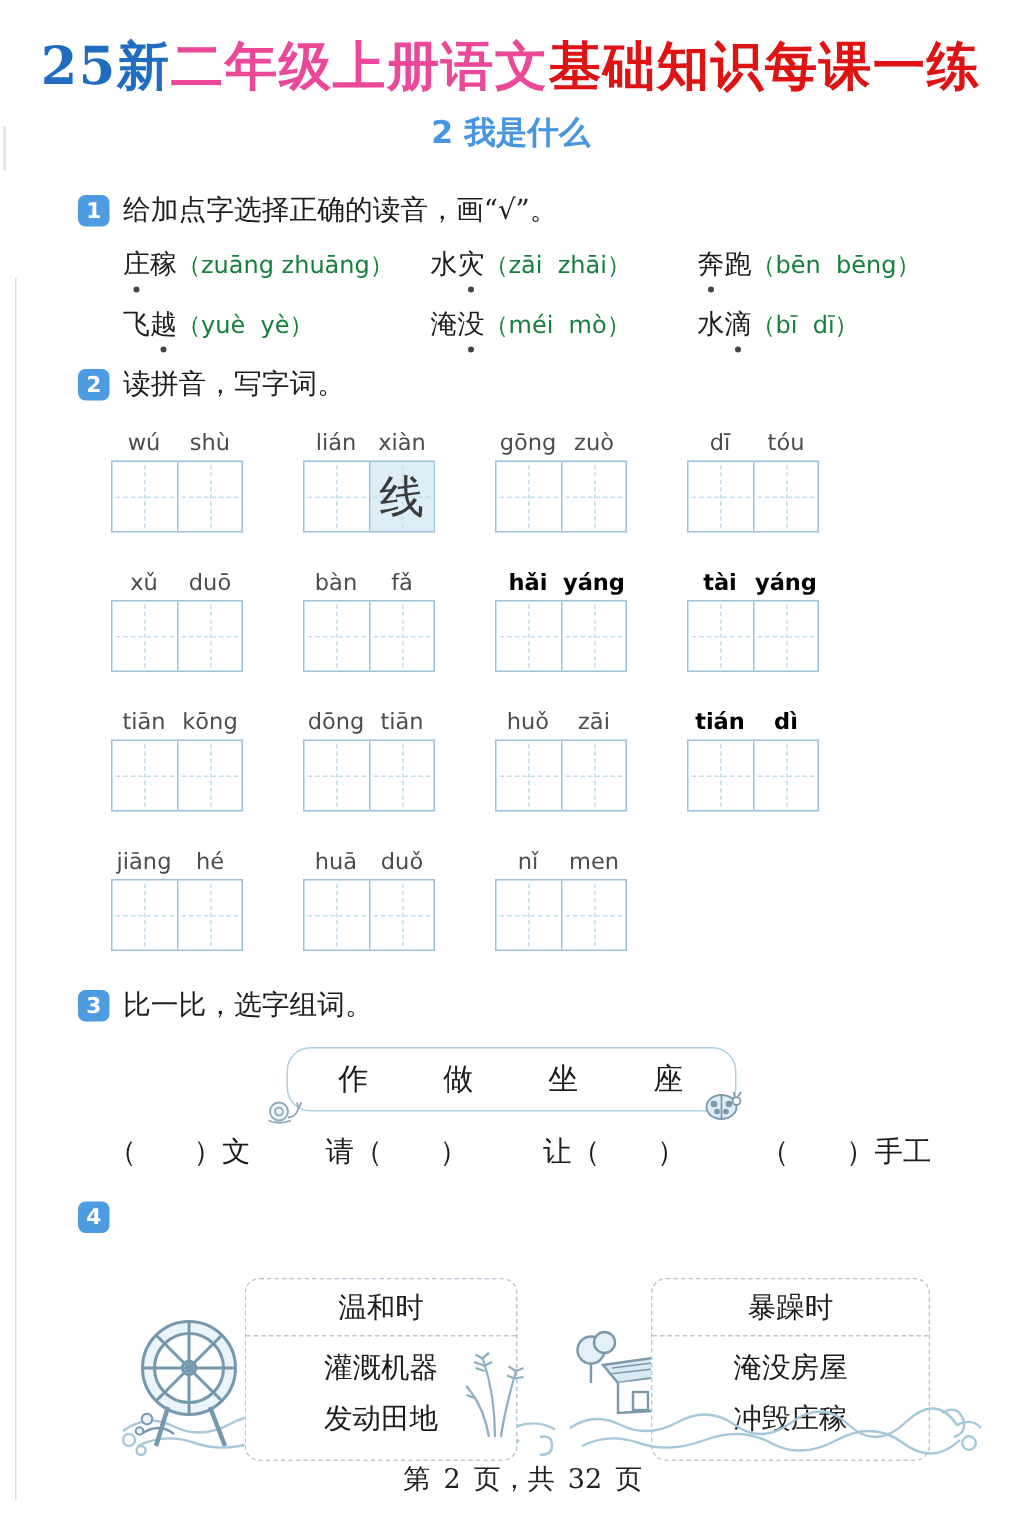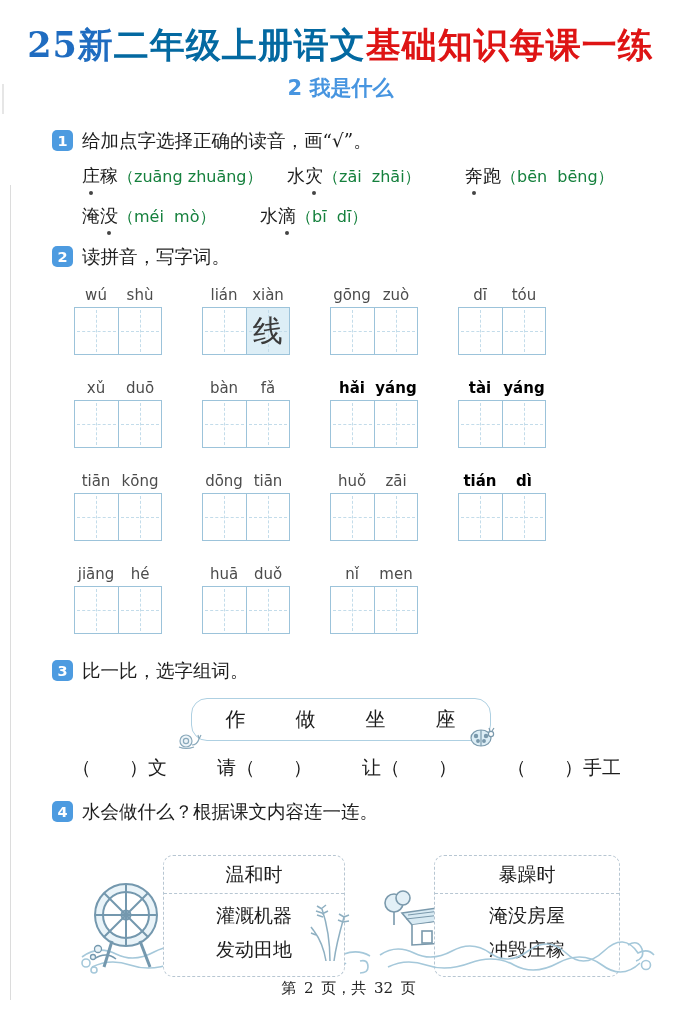--- a/index.html
+++ b/index.html
@@ -17,7 +17,7 @@
   
   .title{margin-top:24px;text-align:center;font-size:35px;font-weight:700;letter-spacing:1px;line-height:42px;white-space:nowrap;}
   .title .blue{color:#1f6cc0;}
-  .title .black{color:#0369a1;}
+  .title .black{color:#ec4899;}
   .title .red{color:#de1414;}
   .lesson{margin-top:8px;text-align:center;font-size:21px;font-weight:700;color:#4795e0;font-family:"DejaVu Sans","Liberation Sans",sans-serif;}
 

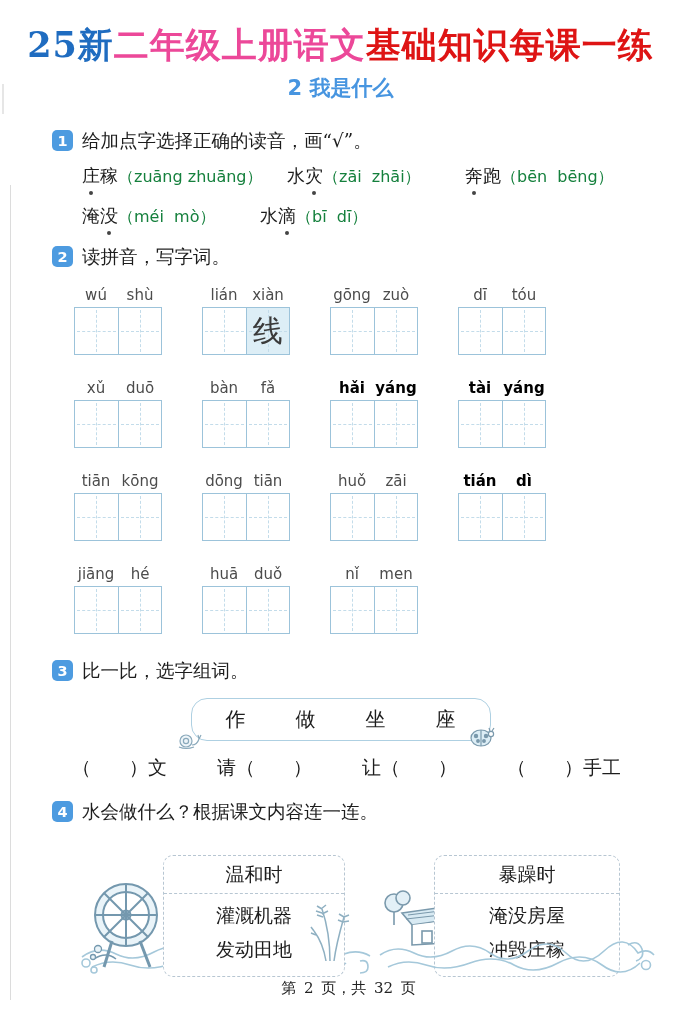--- a/index.html
+++ b/index.html
@@ -115,6 +115,10 @@
       </span>
     </div>
     <div class="q1row">
+      <span class="q1item c1">
+        <span class="w"><span class="char">飞</span><span class="char dotted">越</span></span>
+          <span class="opts">（yuè  yè）</span>
+      </span>
       <span class="q1item c2">
         <span class="w"><span class="char">淹</span><span class="char dotted">没</span></span>
           <span class="opts">（méi  mò）</span>

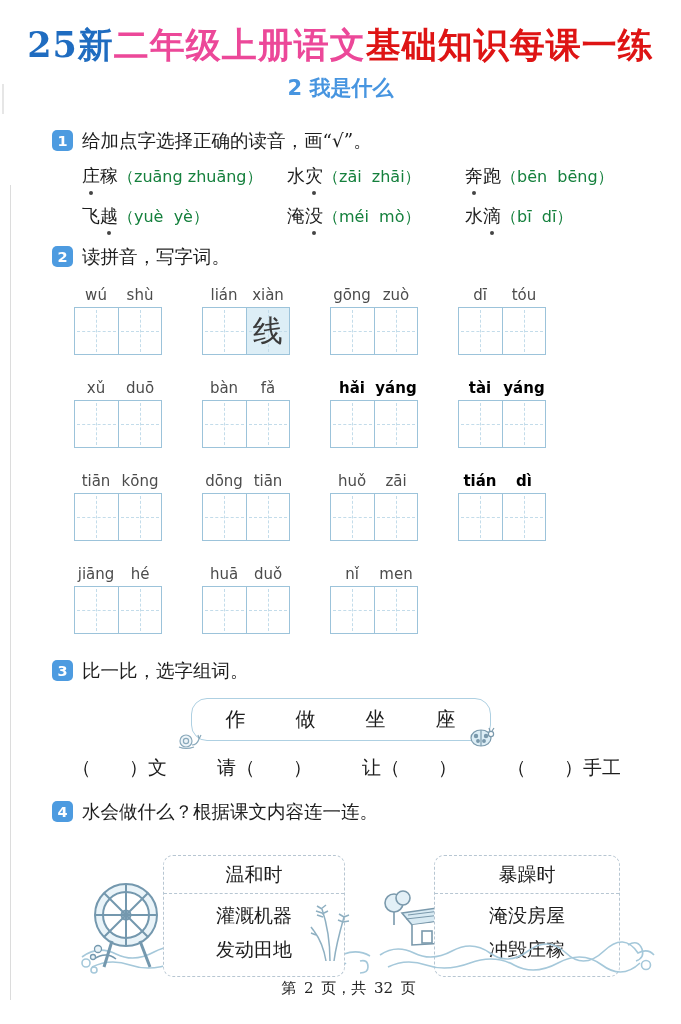--- a/index.html
+++ b/index.html
@@ -398,7 +398,6 @@
 
   <div class="qhead" style="margin-top:18px;">
     <span class="qbadge">4</span>
-    <span>水会做什么？根据课文内容连一连。</span>
   </div>
 
   <div class="q4scene">

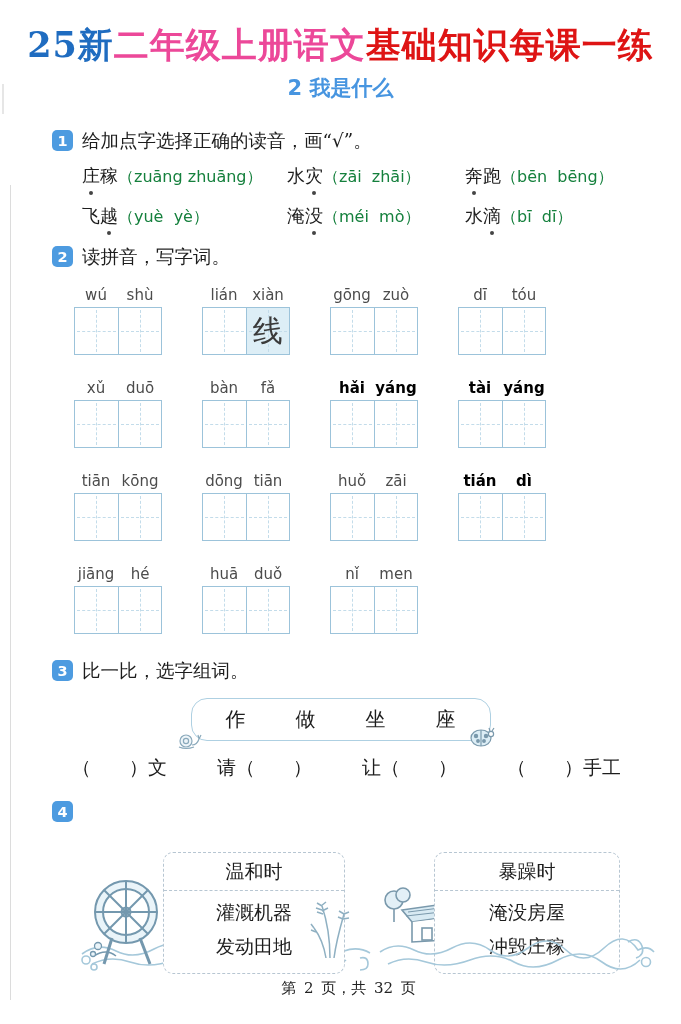--- a/index.html
+++ b/index.html
@@ -81,7 +81,7 @@
 
   
   .footer{position:absolute;left:16px;right:0;bottom:26px;text-align:center;
-          font-size:15px;color:#222;word-spacing:3px;}
+          font-size:18px;color:#222;word-spacing:3px;}
 </style>
 </head>
 <body>

